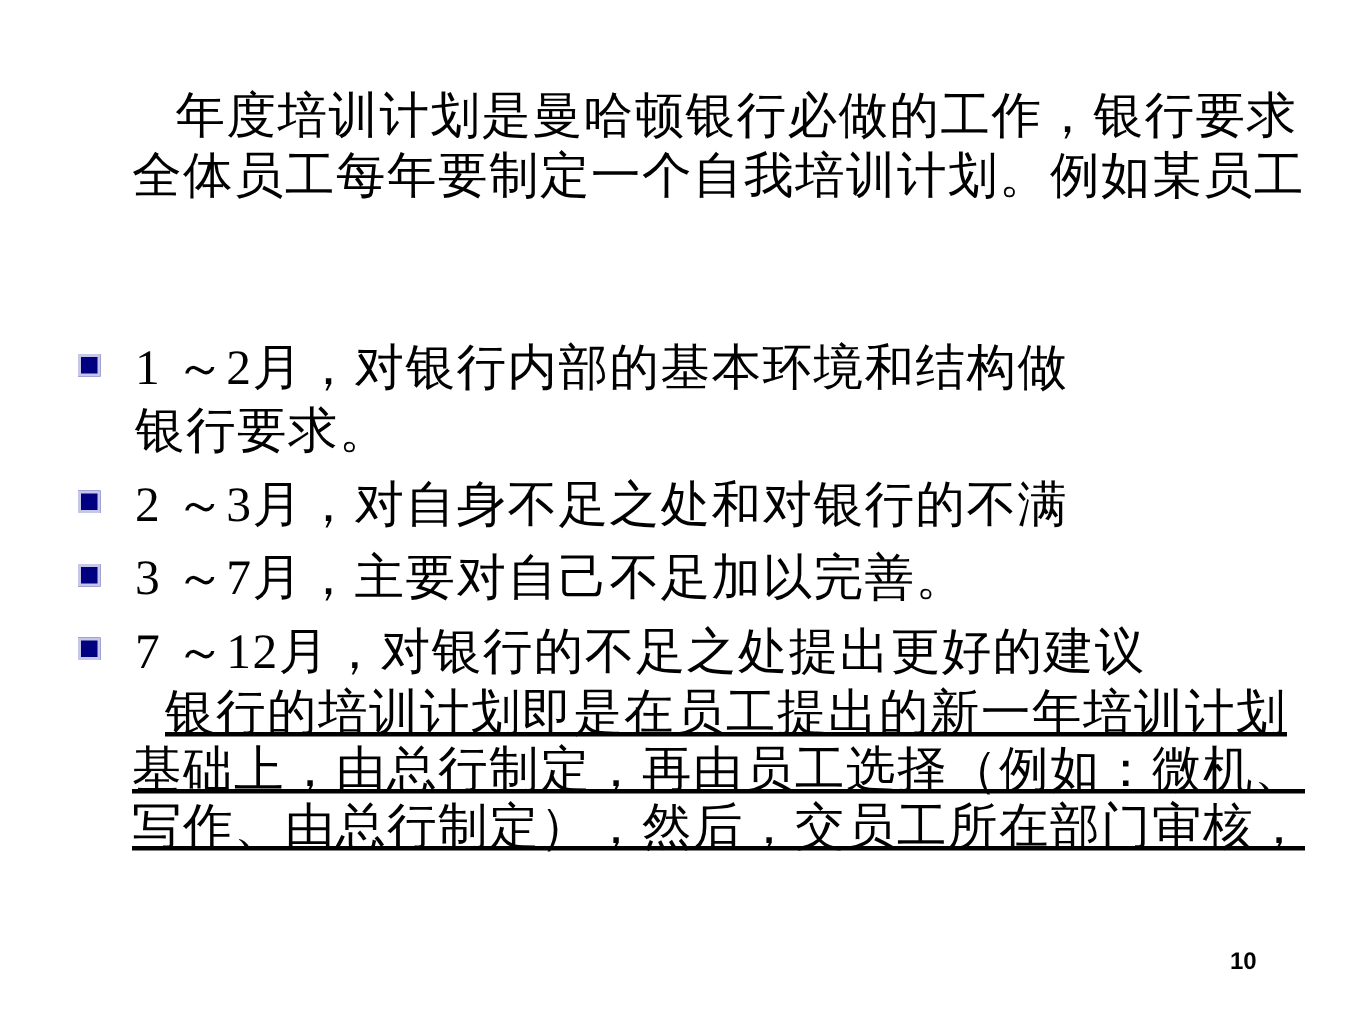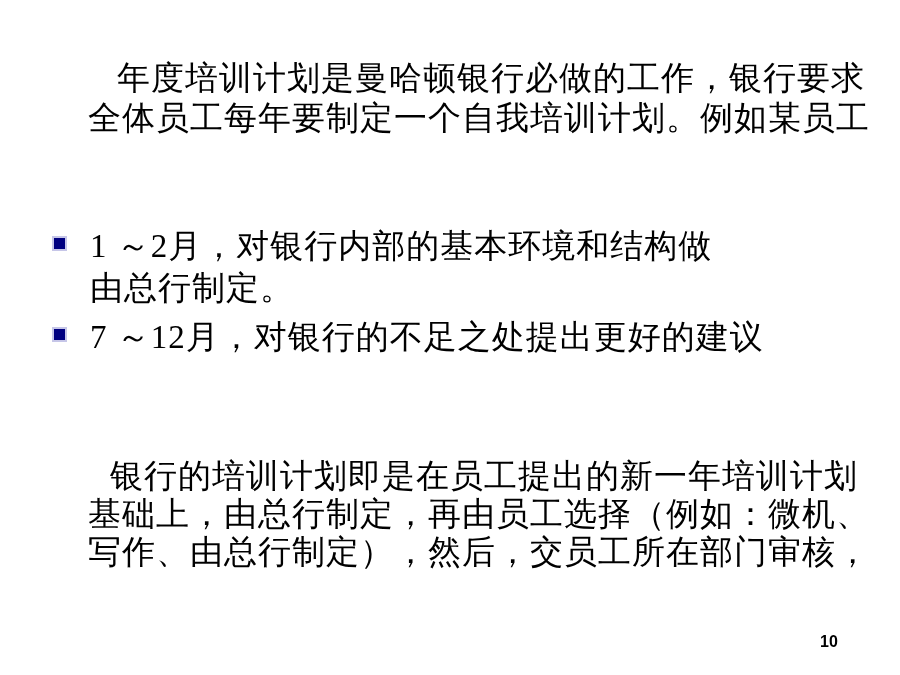--- a/index.html
+++ b/index.html
@@ -101,7 +101,7 @@
         <span>1 ～2月，对银行内部的基本环境和结构做</span>
       </div>
       <div class="b-line cjk-line">
-        <span>由总行制定。</span>
+        <span>银行要求。</span>
       </div>
     </div>
 

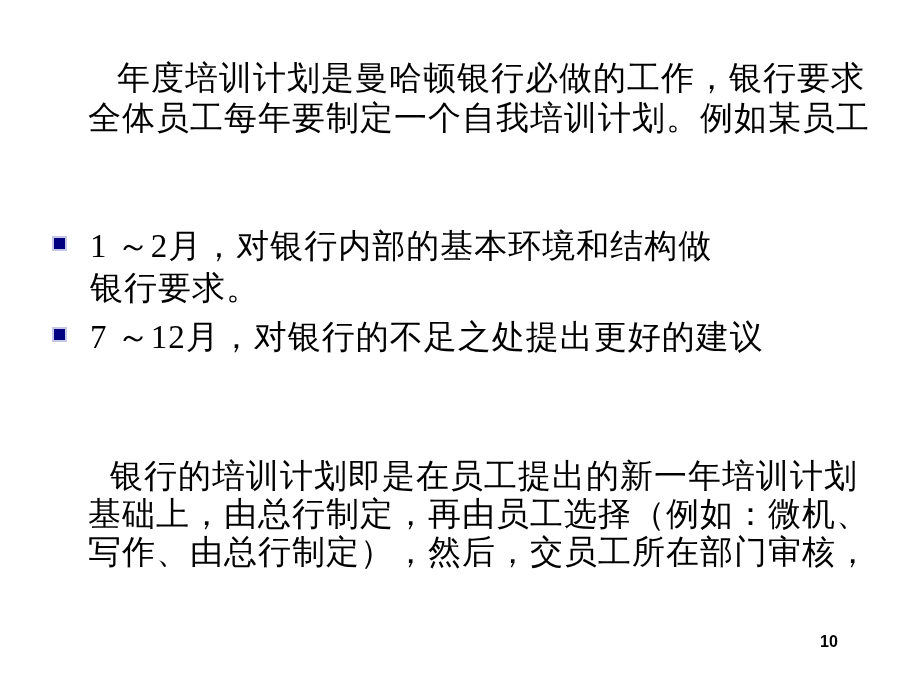--- a/index.html
+++ b/index.html
@@ -106,6 +106,10 @@
     </div>
 
     <div class="bullet-item">
+      <div class="b-line cjk-line">
+        <span class="marker"></span>
+        <span>2 ～3月，对自身不足之处和对银行的不满</span>
+      </div>
     </div>
 
 

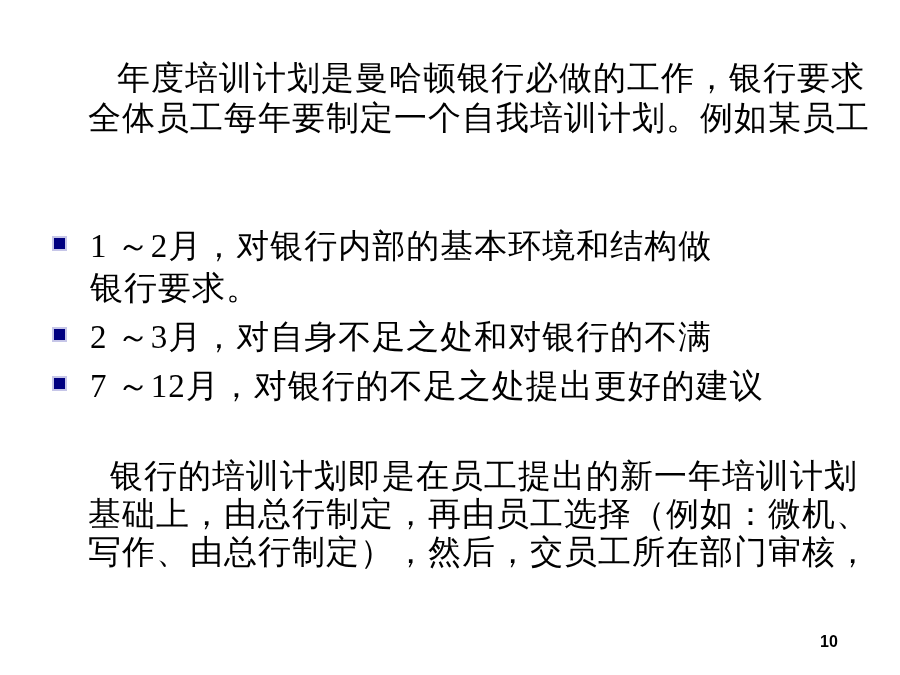--- a/index.html
+++ b/index.html
@@ -112,6 +112,12 @@
       </div>
     </div>
 
+    <div class="bullet-item">
+      <div class="b-line cjk-line">
+        <span class="marker"></span>
+        <span>3 ～7月，主要对自己不足加以完善。</span>
+      </div>
+    </div>
 
     <div class="bullet-item">
       <div class="b-line cjk-line">

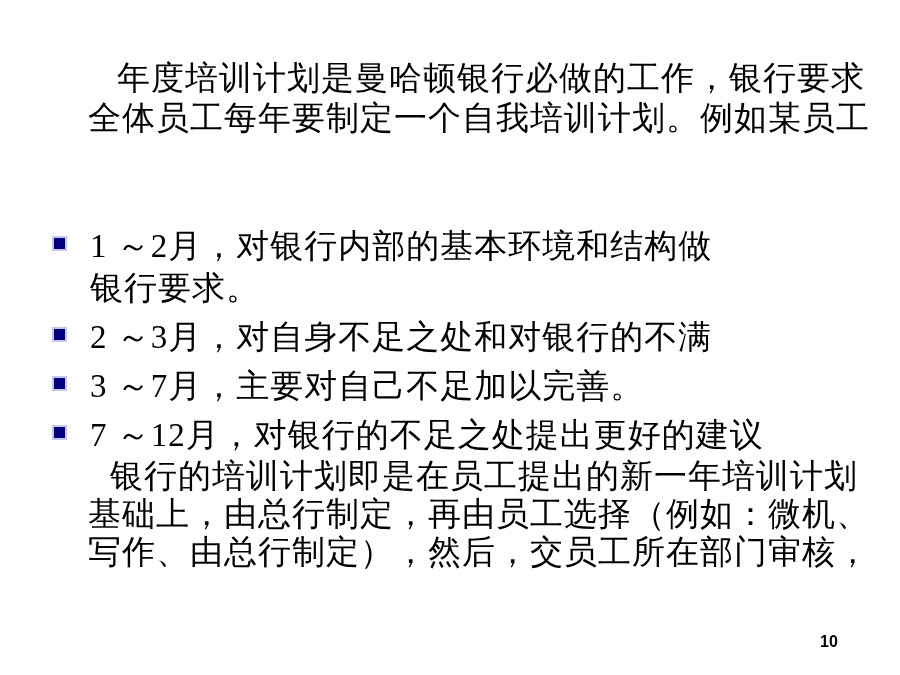--- a/index.html
+++ b/index.html
@@ -68,6 +68,7 @@
     top: 457px;
     width: 812px;
     line-height: 38px;
+    text-decoration: underline;
   }
   .closing .cjk-line.indent { text-indent: 22px; }
 

